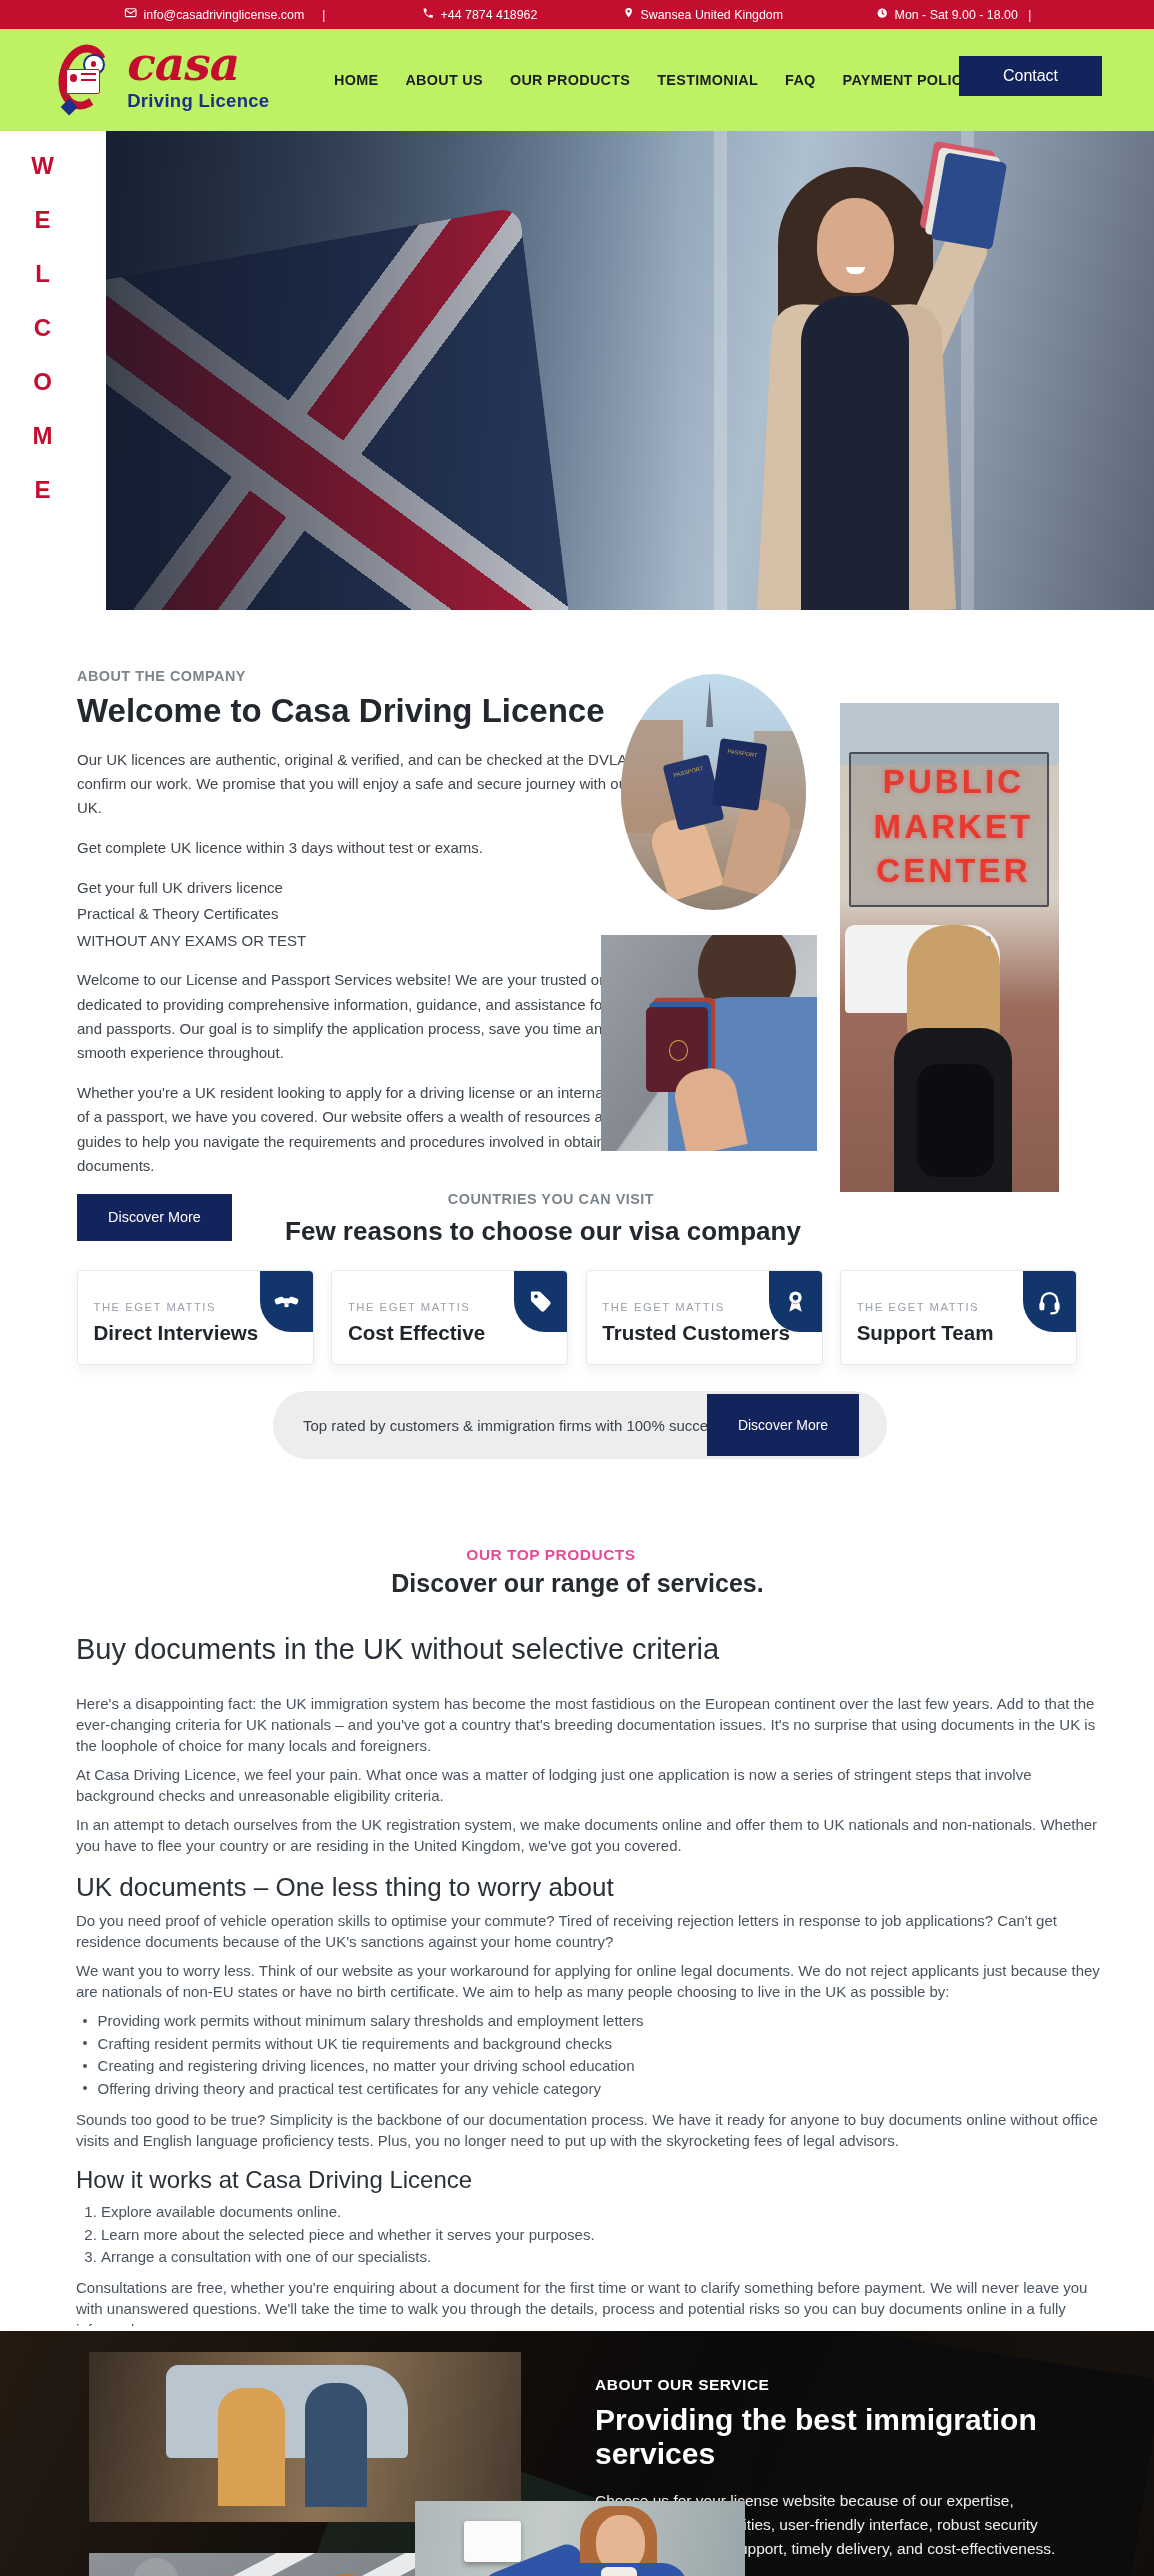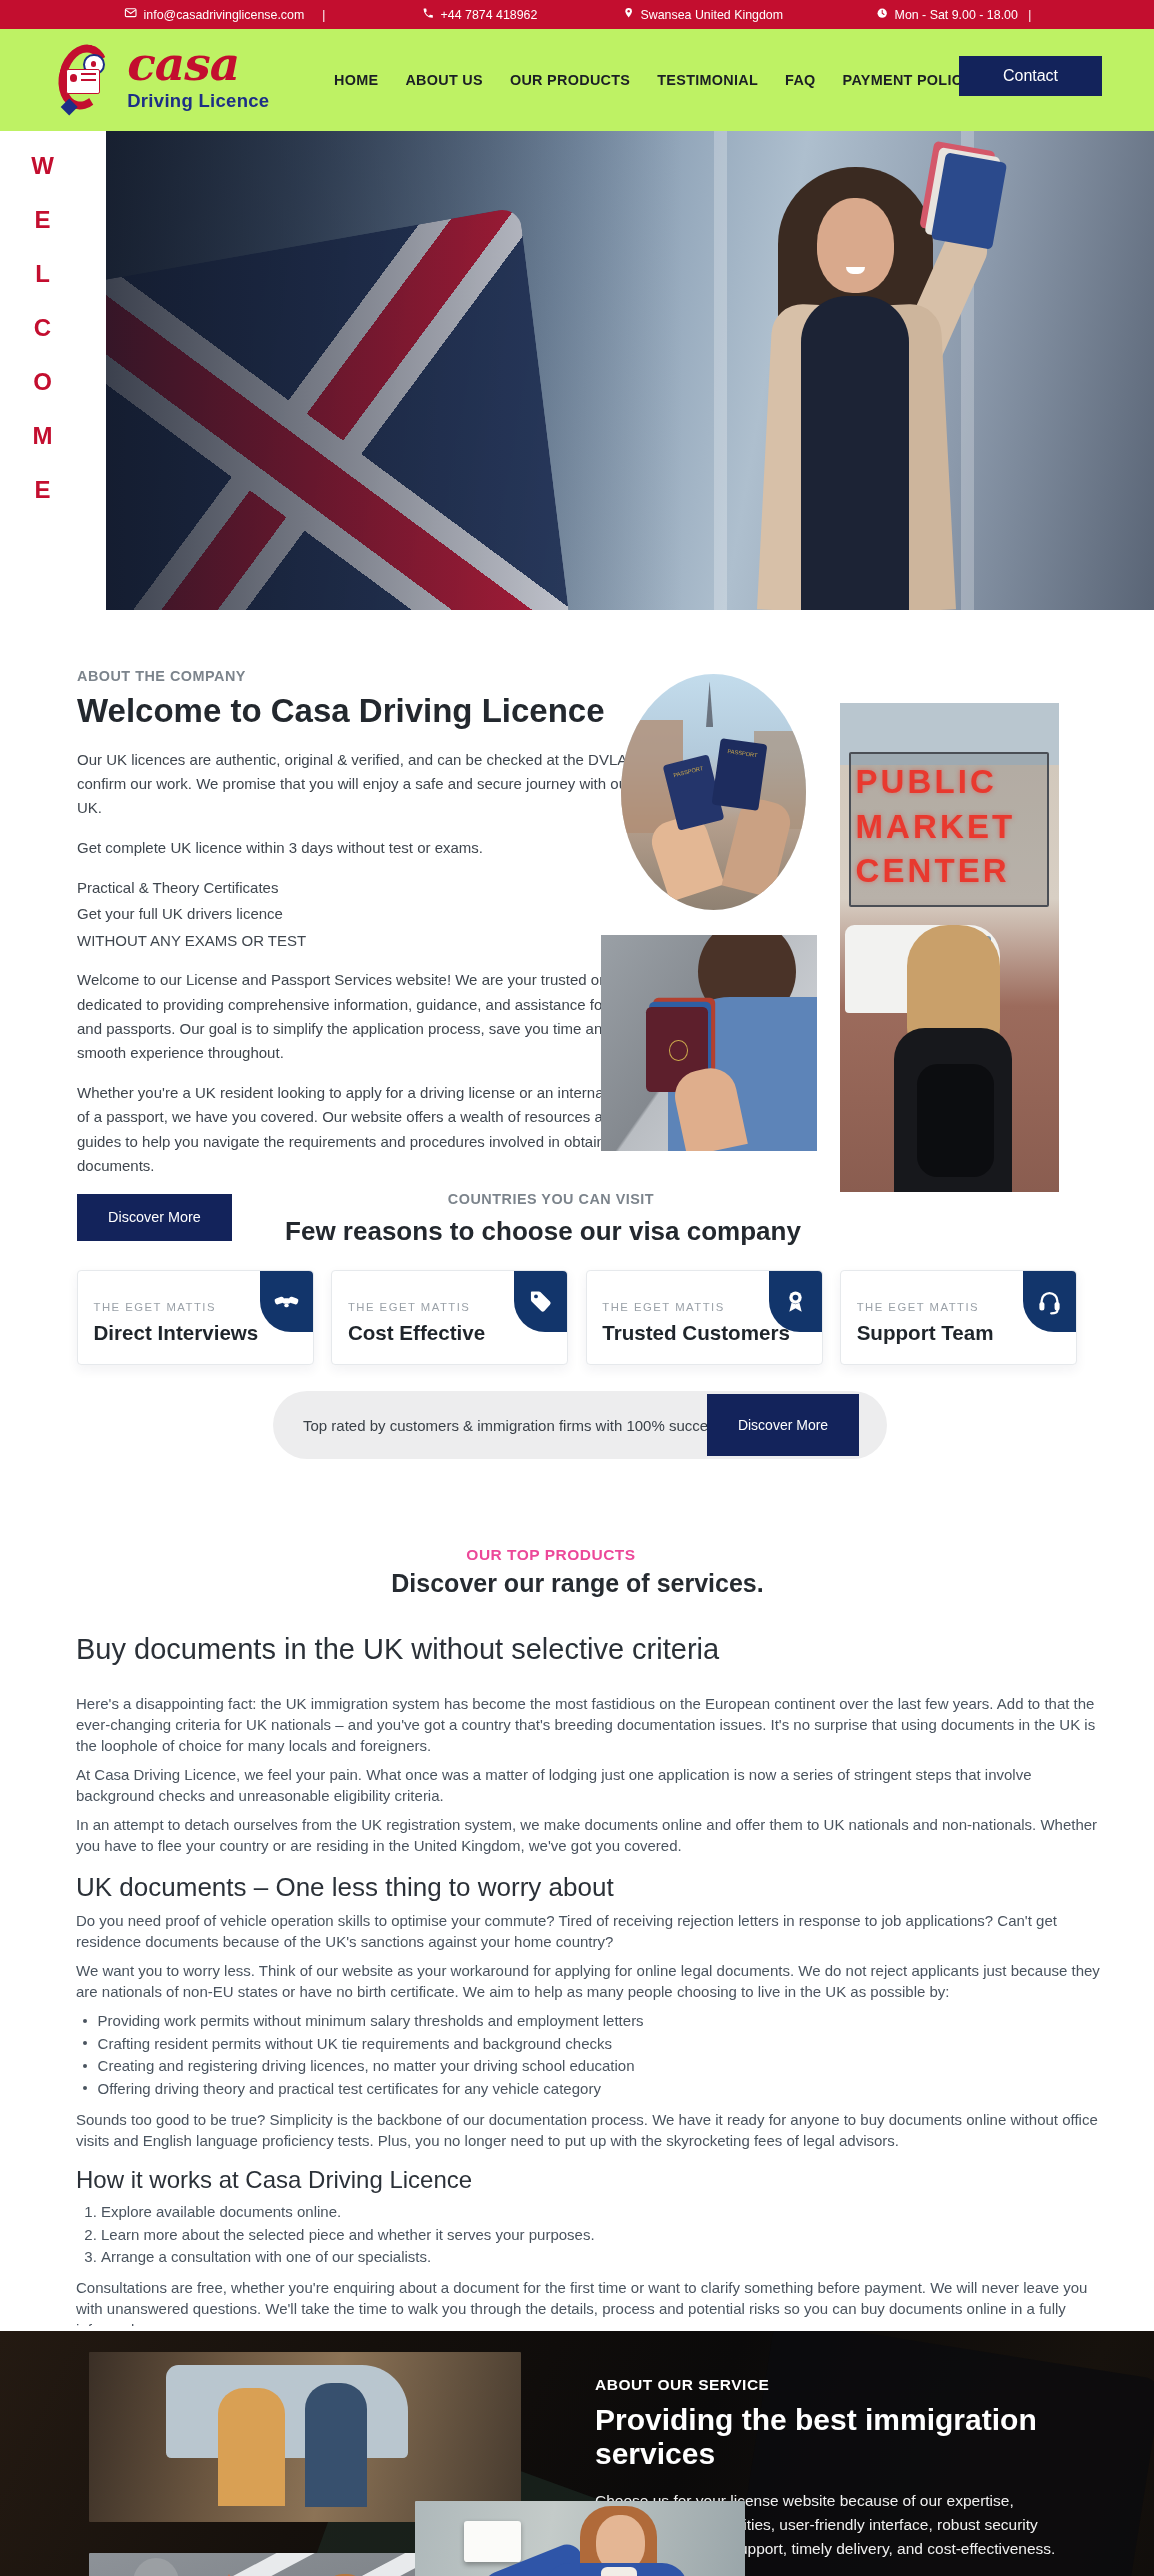--- a/index.html
+++ b/index.html
@@ -70,7 +70,7 @@
     background:linear-gradient(180deg,#cfc5b8 0%,#d8cfc4 40%,#9c6b5c 62%,#8a5d50 100%); }
   .tall-sky { position:absolute; left:0; top:0; width:219px; height:62px; background:#b9c6cf; }
   .tall-frame { position:absolute; left:9.3px; top:49px; width:200px; height:155px; border:2.6px solid #4a4e55; border-radius:2.1px; background:rgba(40,44,50,.18); }
-  .market-sign { position:absolute; left:15.5px; top:57px; width:196px; text-align:left; color:#e8392f; font-weight:800; letter-spacing:3.1px; font-size:33px; line-height:1.35; text-shadow:0 0 5.2px rgba(232,57,47,.5); }
+  .market-sign { position:absolute; left:15.5px; top:57px; width:196px; text-align:center; color:#e8392f; font-weight:800; letter-spacing:3.1px; font-size:33px; line-height:1.35; text-shadow:0 0 5.2px rgba(232,57,47,.5); }
   .tall-van { position:absolute; left:5.2px; top:222px; width:155px; height:88px; background:#f2f2f0; border-radius:9.3px 31px 4.1px 4.1px; }
   .tall-van::after { content:""; position:absolute; right:9.3px; top:11.3px; width:36px; height:28px; background:#7e93a6; border-radius:3.1px; }
   .tall-girl-hair { position:absolute; left:67px; top:222px; width:93px; height:134px; background:#c9a06a; border-radius:41px 41px 31px 31px; }

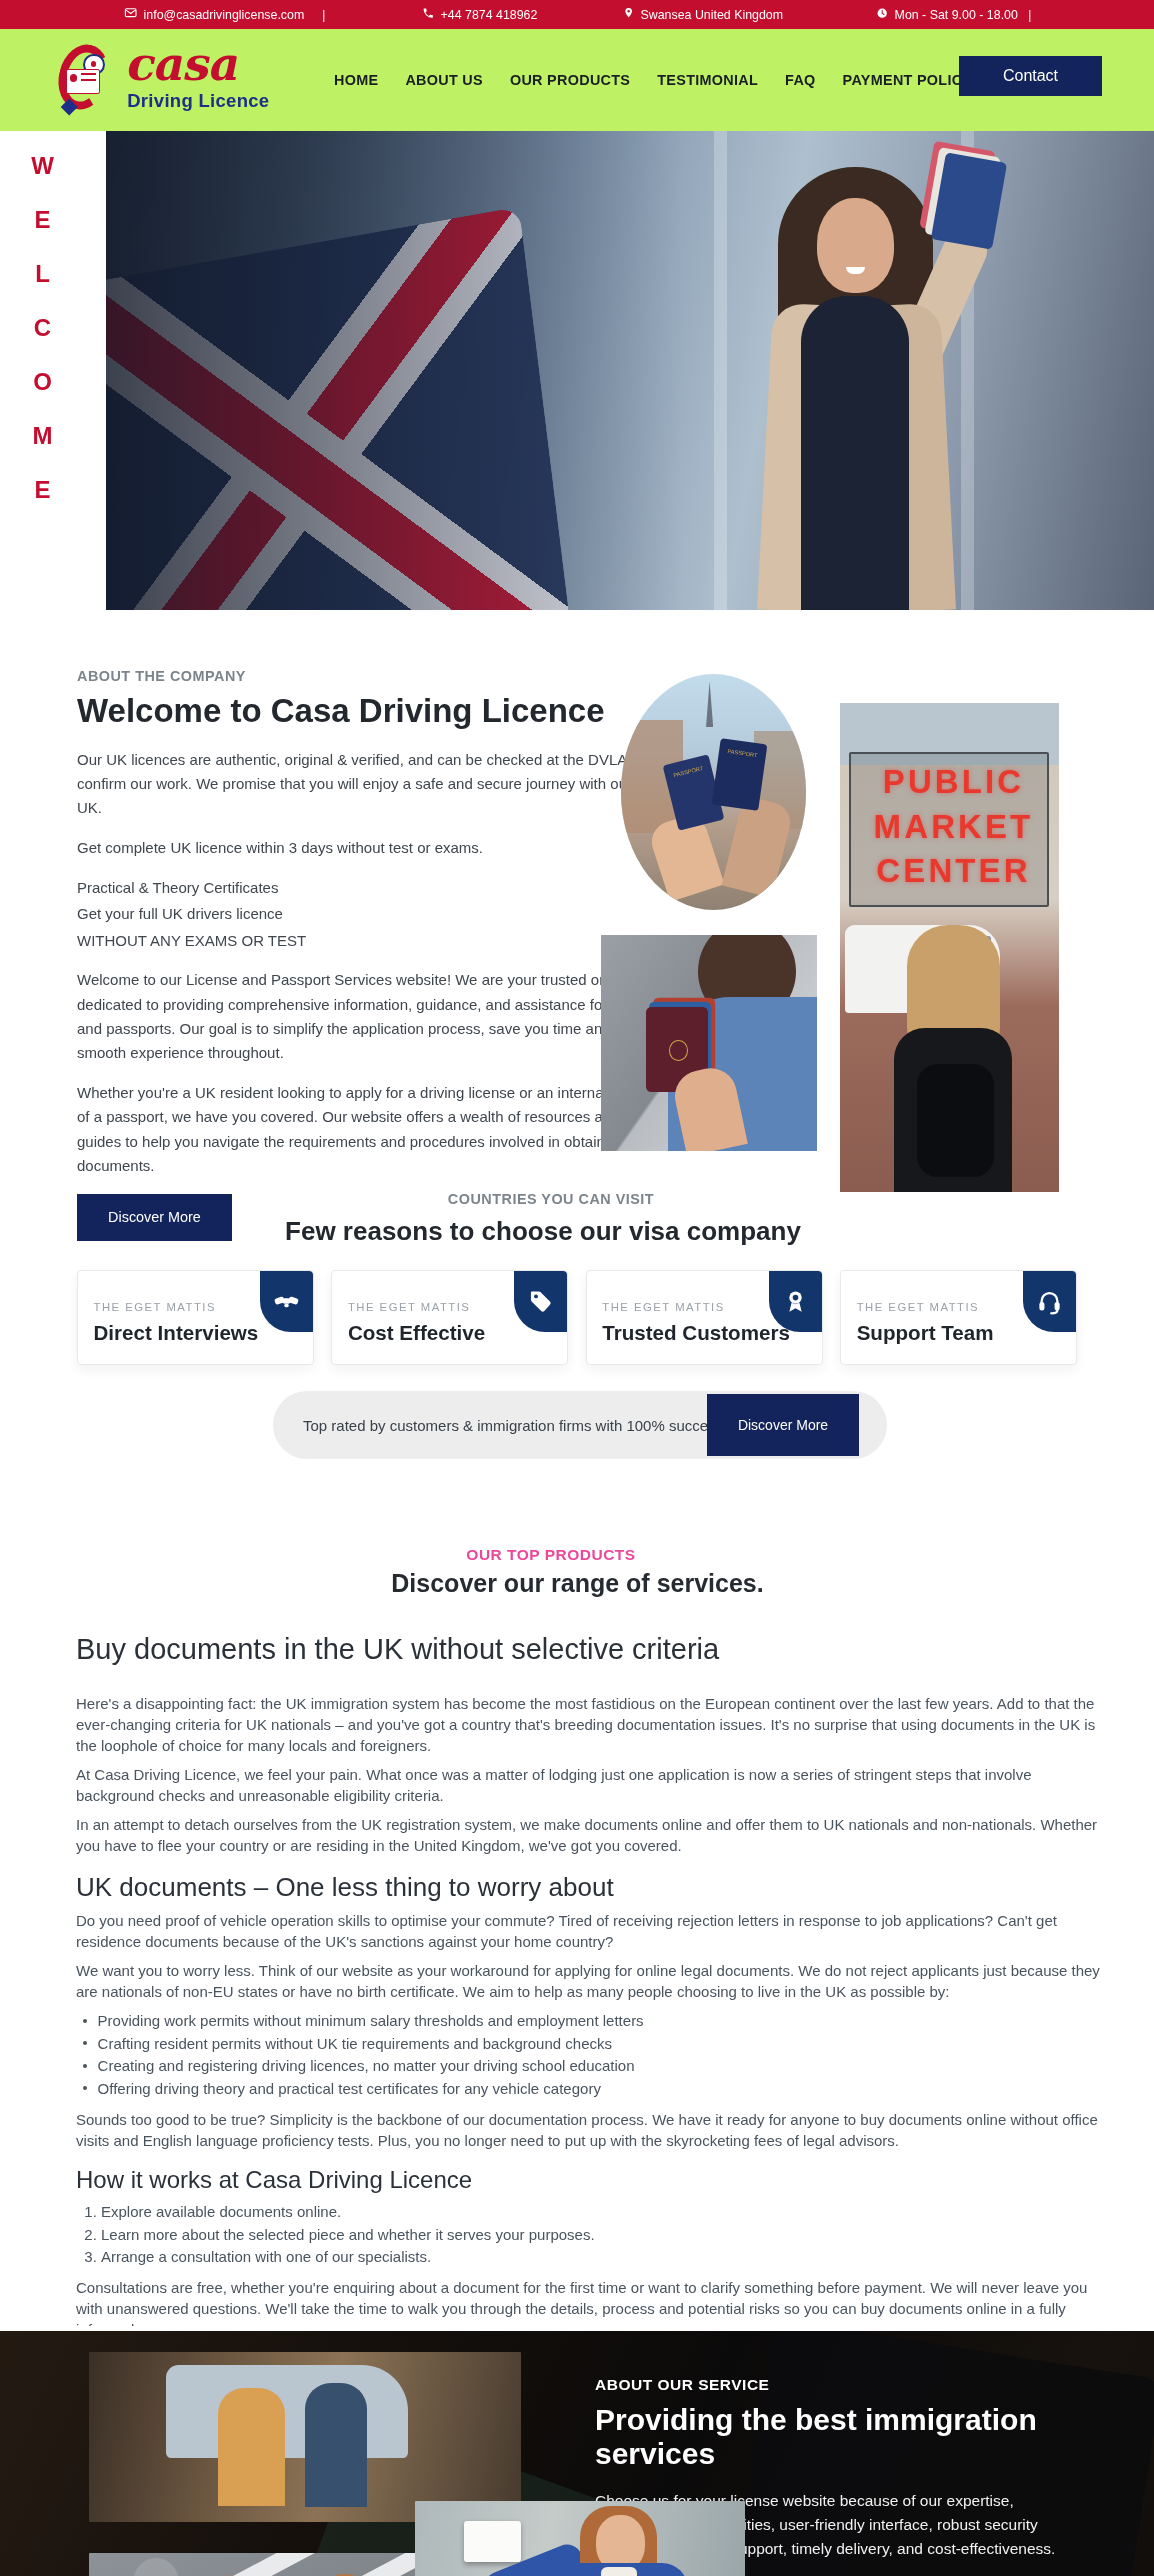--- a/index.html
+++ b/index.html
@@ -239,8 +239,8 @@
     <div class="about-title">Welcome to Casa Driving Licence</div>
     <p>Our UK licences are authentic, original &amp; verified, and can be checked at the DVLA database to confirm our work. We promise that you will enjoy a safe and secure journey with our driving licence UK.</p>
     <p>Get complete UK licence within 3 days without test or exams.</p>
+    <p class="tight">Get your full UK drivers licence</p>
     <p class="tight">Practical &amp; Theory Certificates</p>
-    <p class="tight">Get your full UK drivers licence</p>
     <p>WITHOUT ANY EXAMS OR TEST</p>
     <p>Welcome to our License and Passport Services website! We are your trusted online platform dedicated to providing comprehensive information, guidance, and assistance for obtaining licenses and passports. Our goal is to simplify the application process, save you time and effort, and ensure a smooth experience throughout.</p>
     <p>Whether you're a UK resident looking to apply for a driving license or an international traveler in need of a passport, we have you covered. Our website offers a wealth of resources and step-by-step guides to help you navigate the requirements and procedures involved in obtaining these essential documents.</p>

